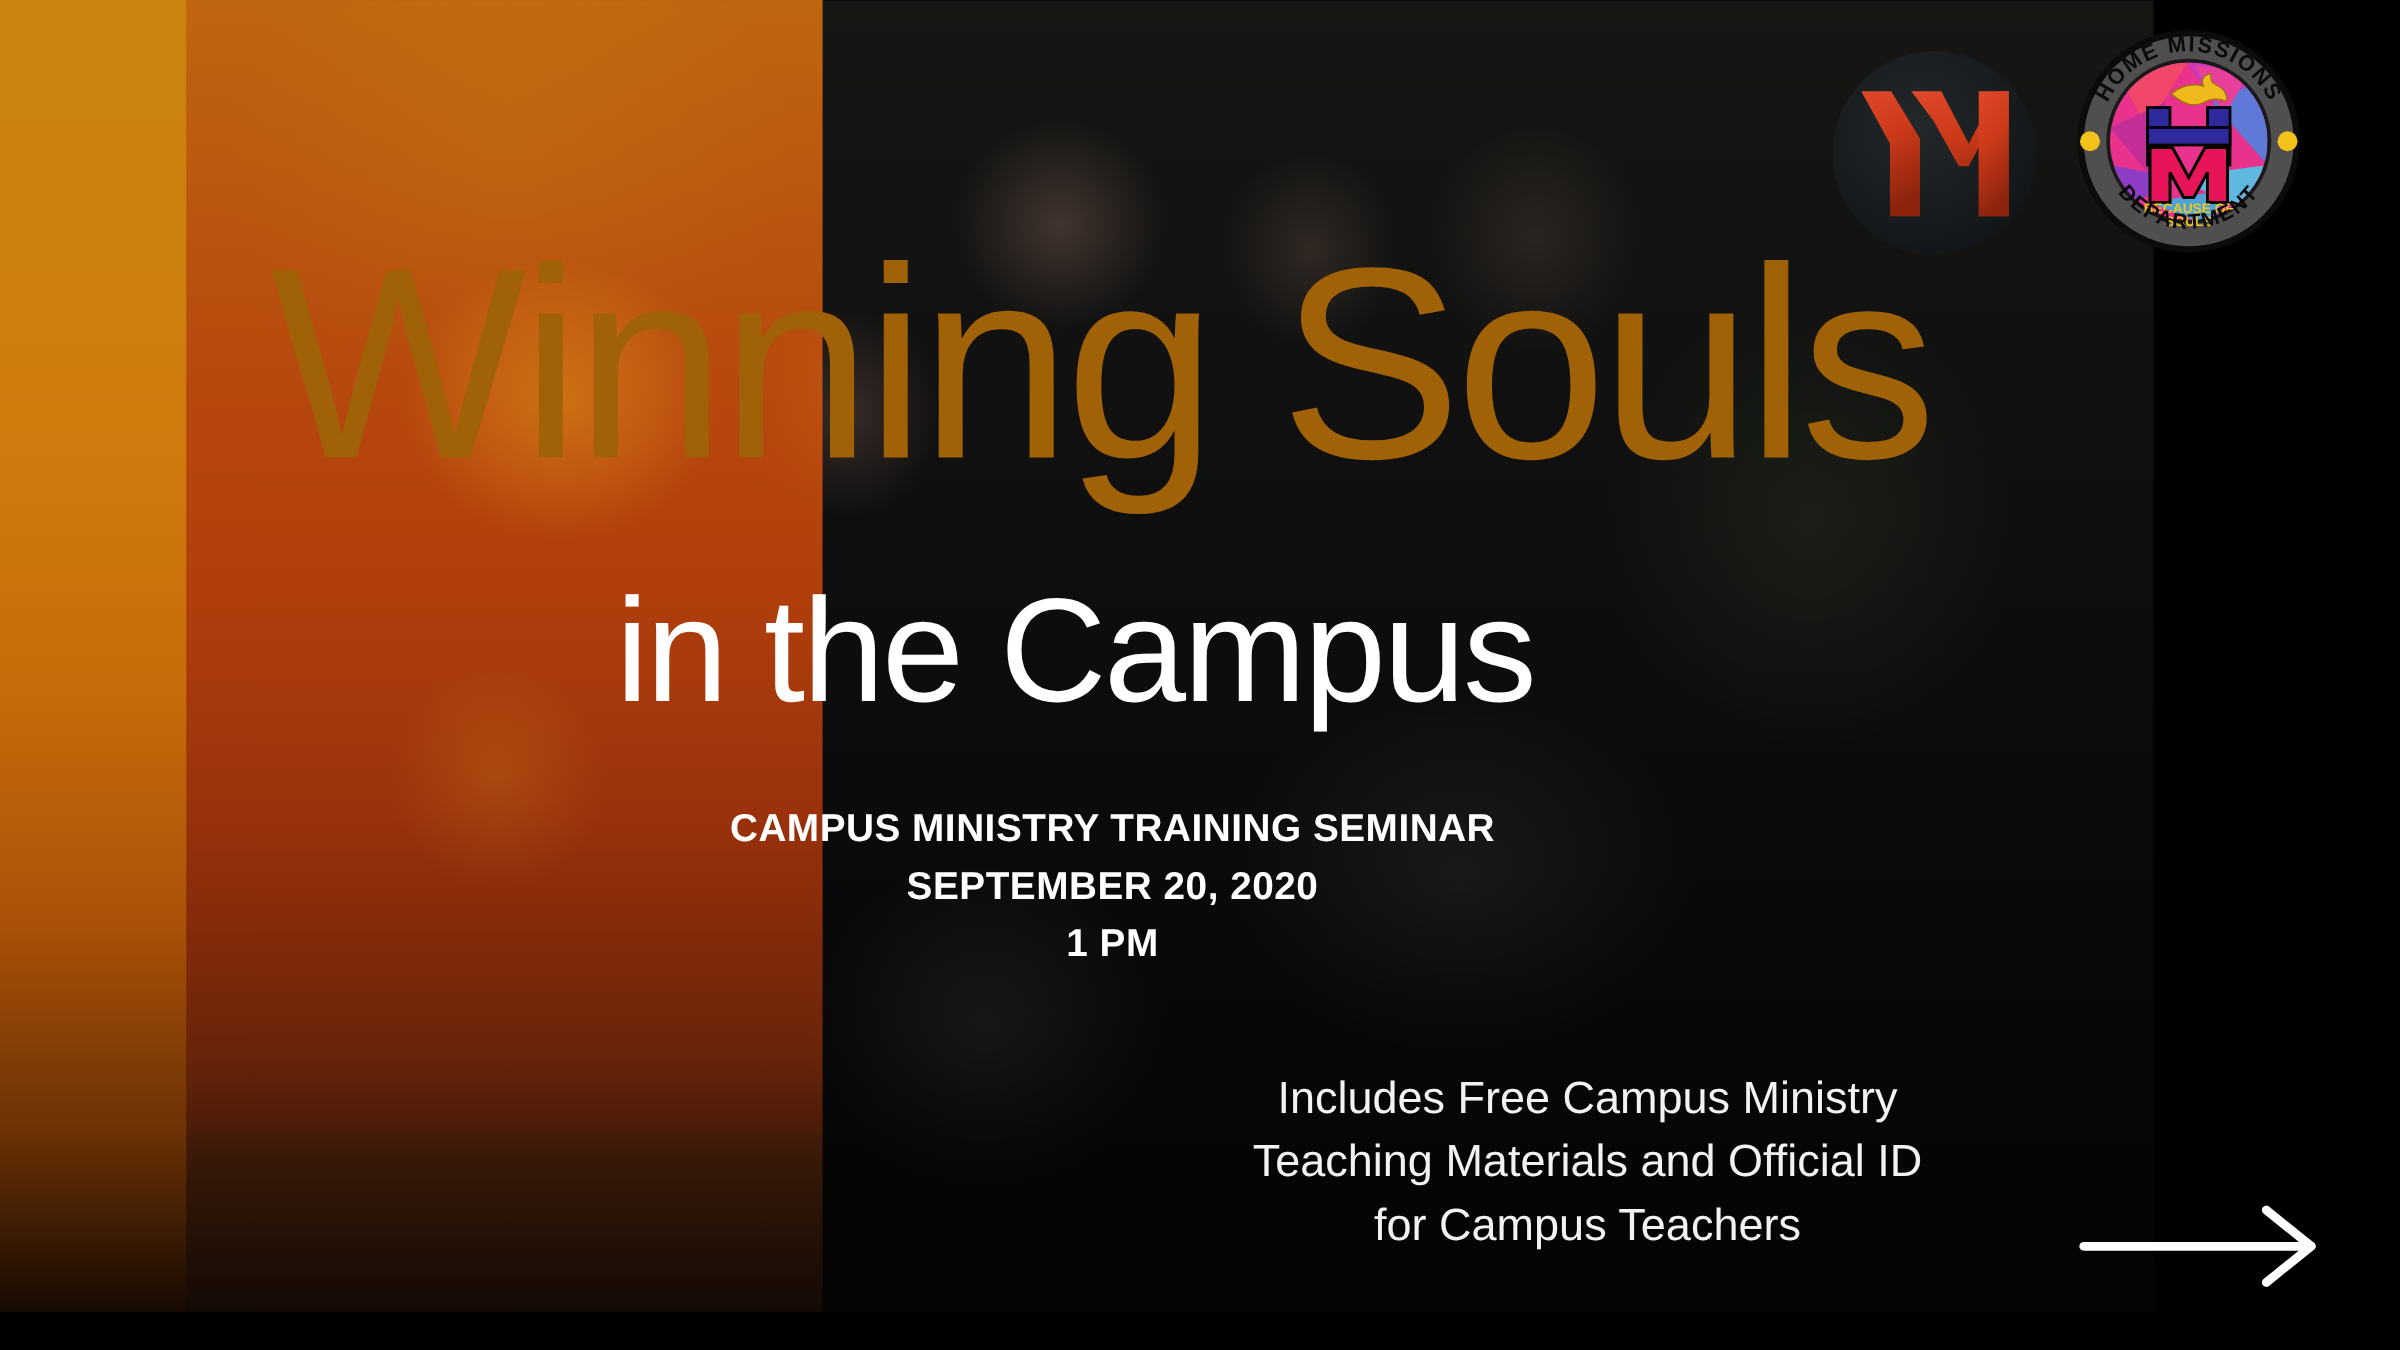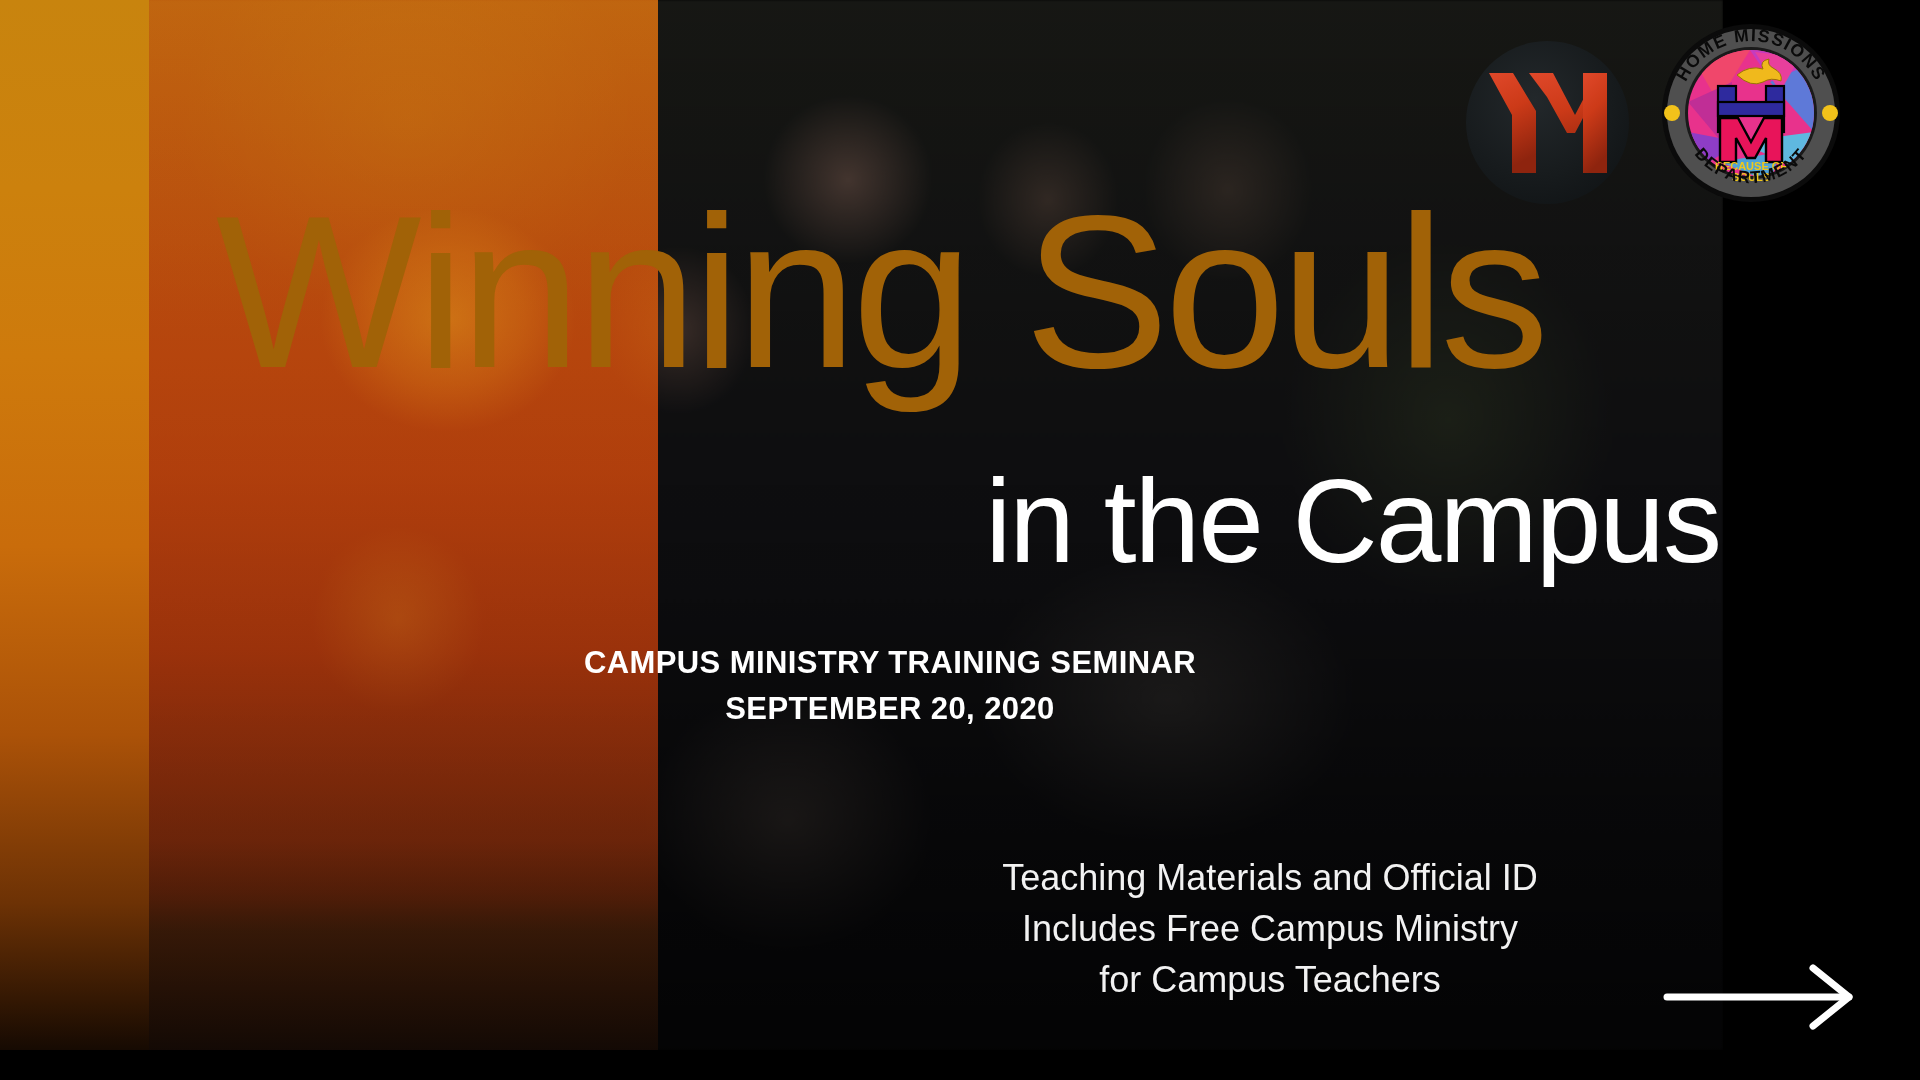--- a/index.html
+++ b/index.html
@@ -75,7 +75,7 @@
   }
   .headline-sub{
     position:absolute; left:0; top:462px; width:1720px;
-    text-align:right; color:#fff;
+    text-align:center; color:#fff;
     font-size:118px; line-height:1; font-weight:400; letter-spacing:-2px;
   }
 

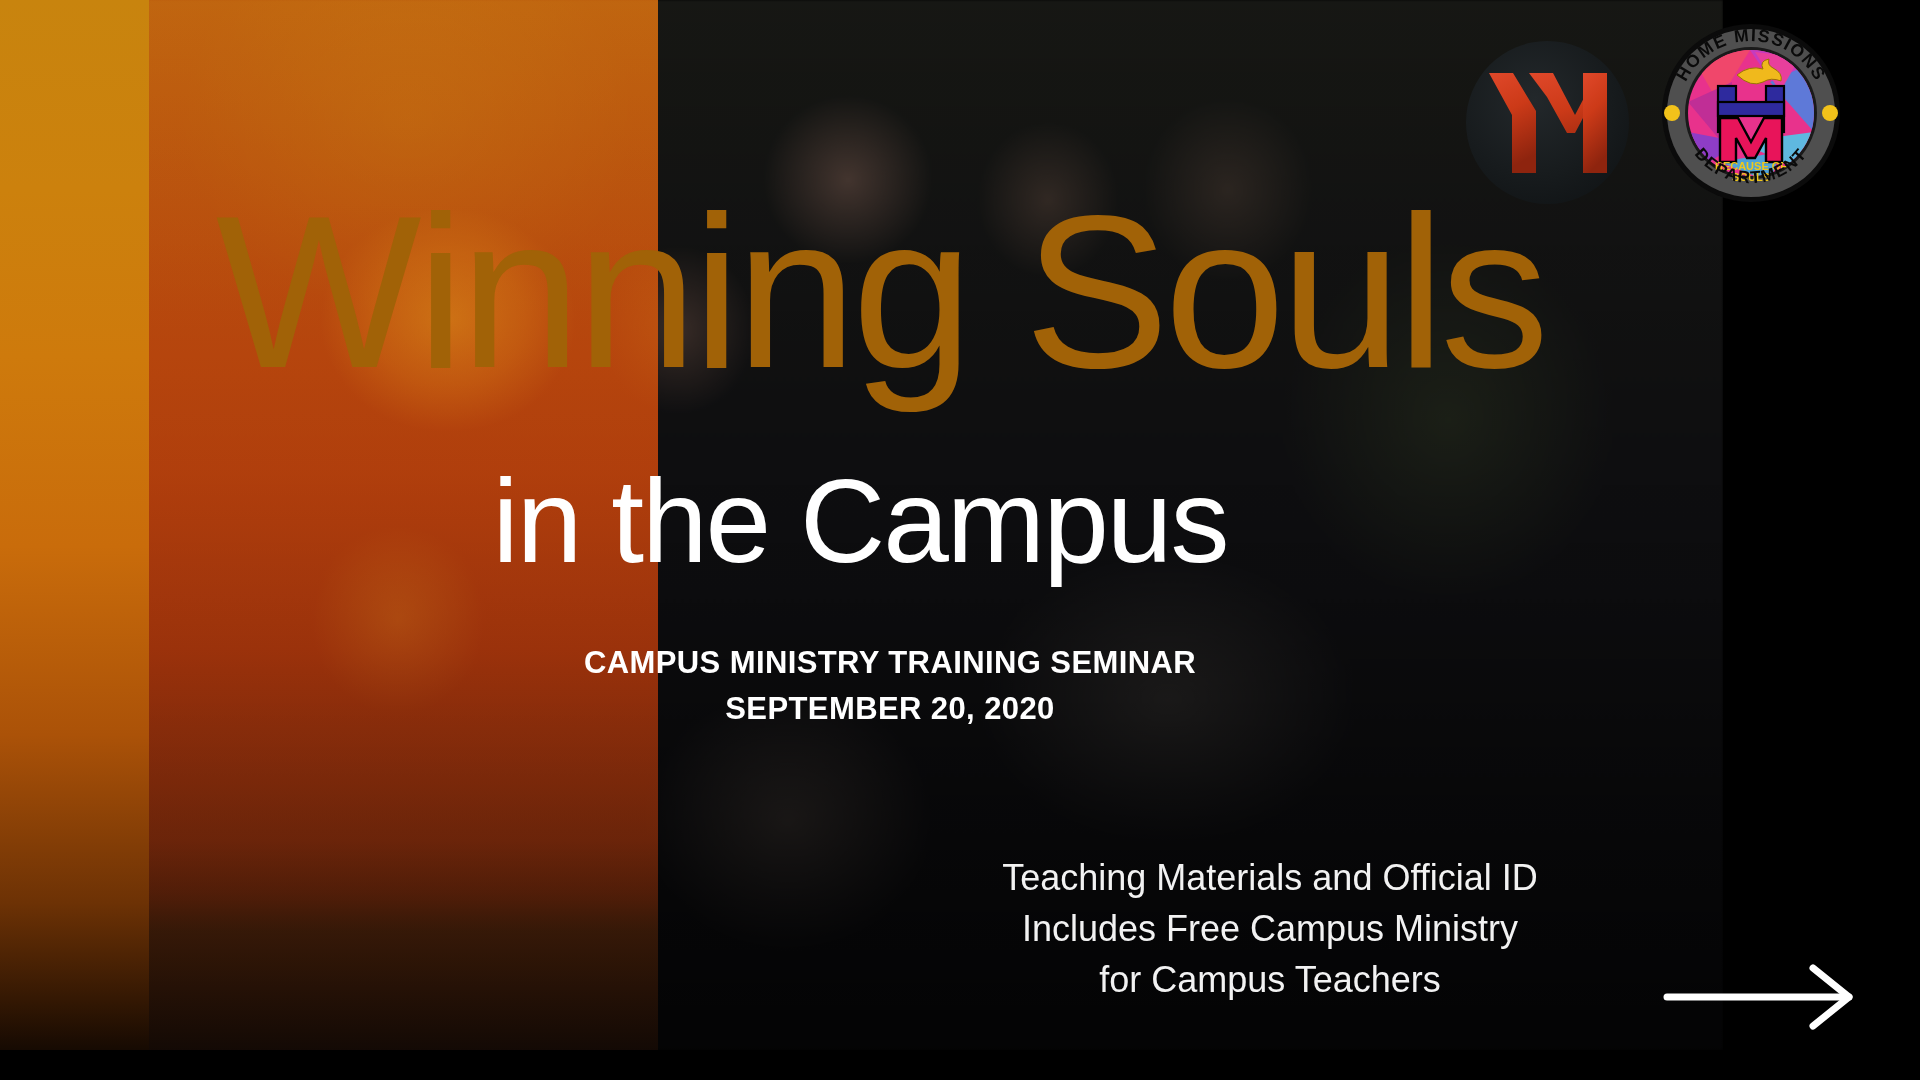--- a/index.html
+++ b/index.html
@@ -131,6 +131,7 @@
   <div class="meta">
     <div>CAMPUS MINISTRY TRAINING SEMINAR</div>
     <div>SEPTEMBER 20, 2020</div>
+    <div>1 PM</div>
   </div>
 
   <div class="includes">

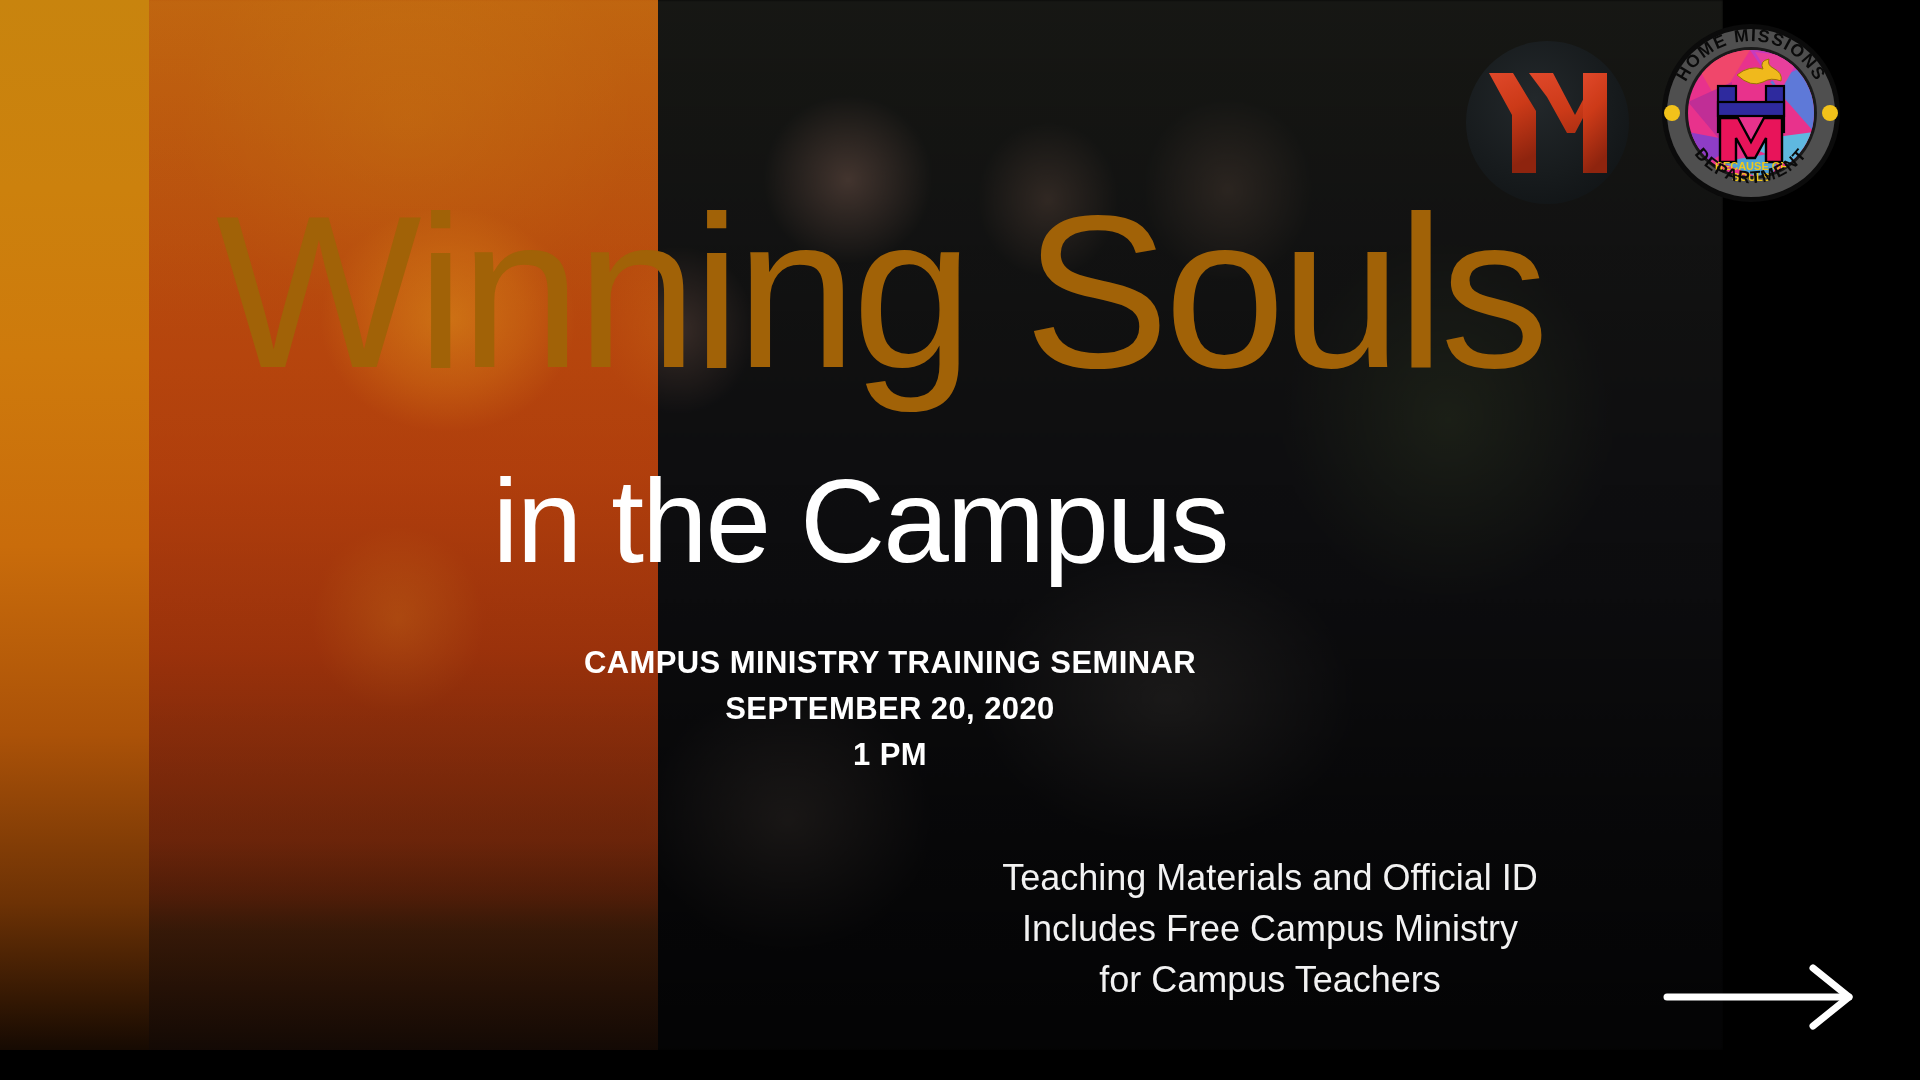--- a/index.html
+++ b/index.html
@@ -135,8 +135,8 @@
   </div>
 
   <div class="includes">
+    <div>Includes Free Campus Ministry</div>
     <div>Teaching Materials and Official ID</div>
-    <div>Includes Free Campus Ministry</div>
     <div>for Campus Teachers</div>
   </div>
 

